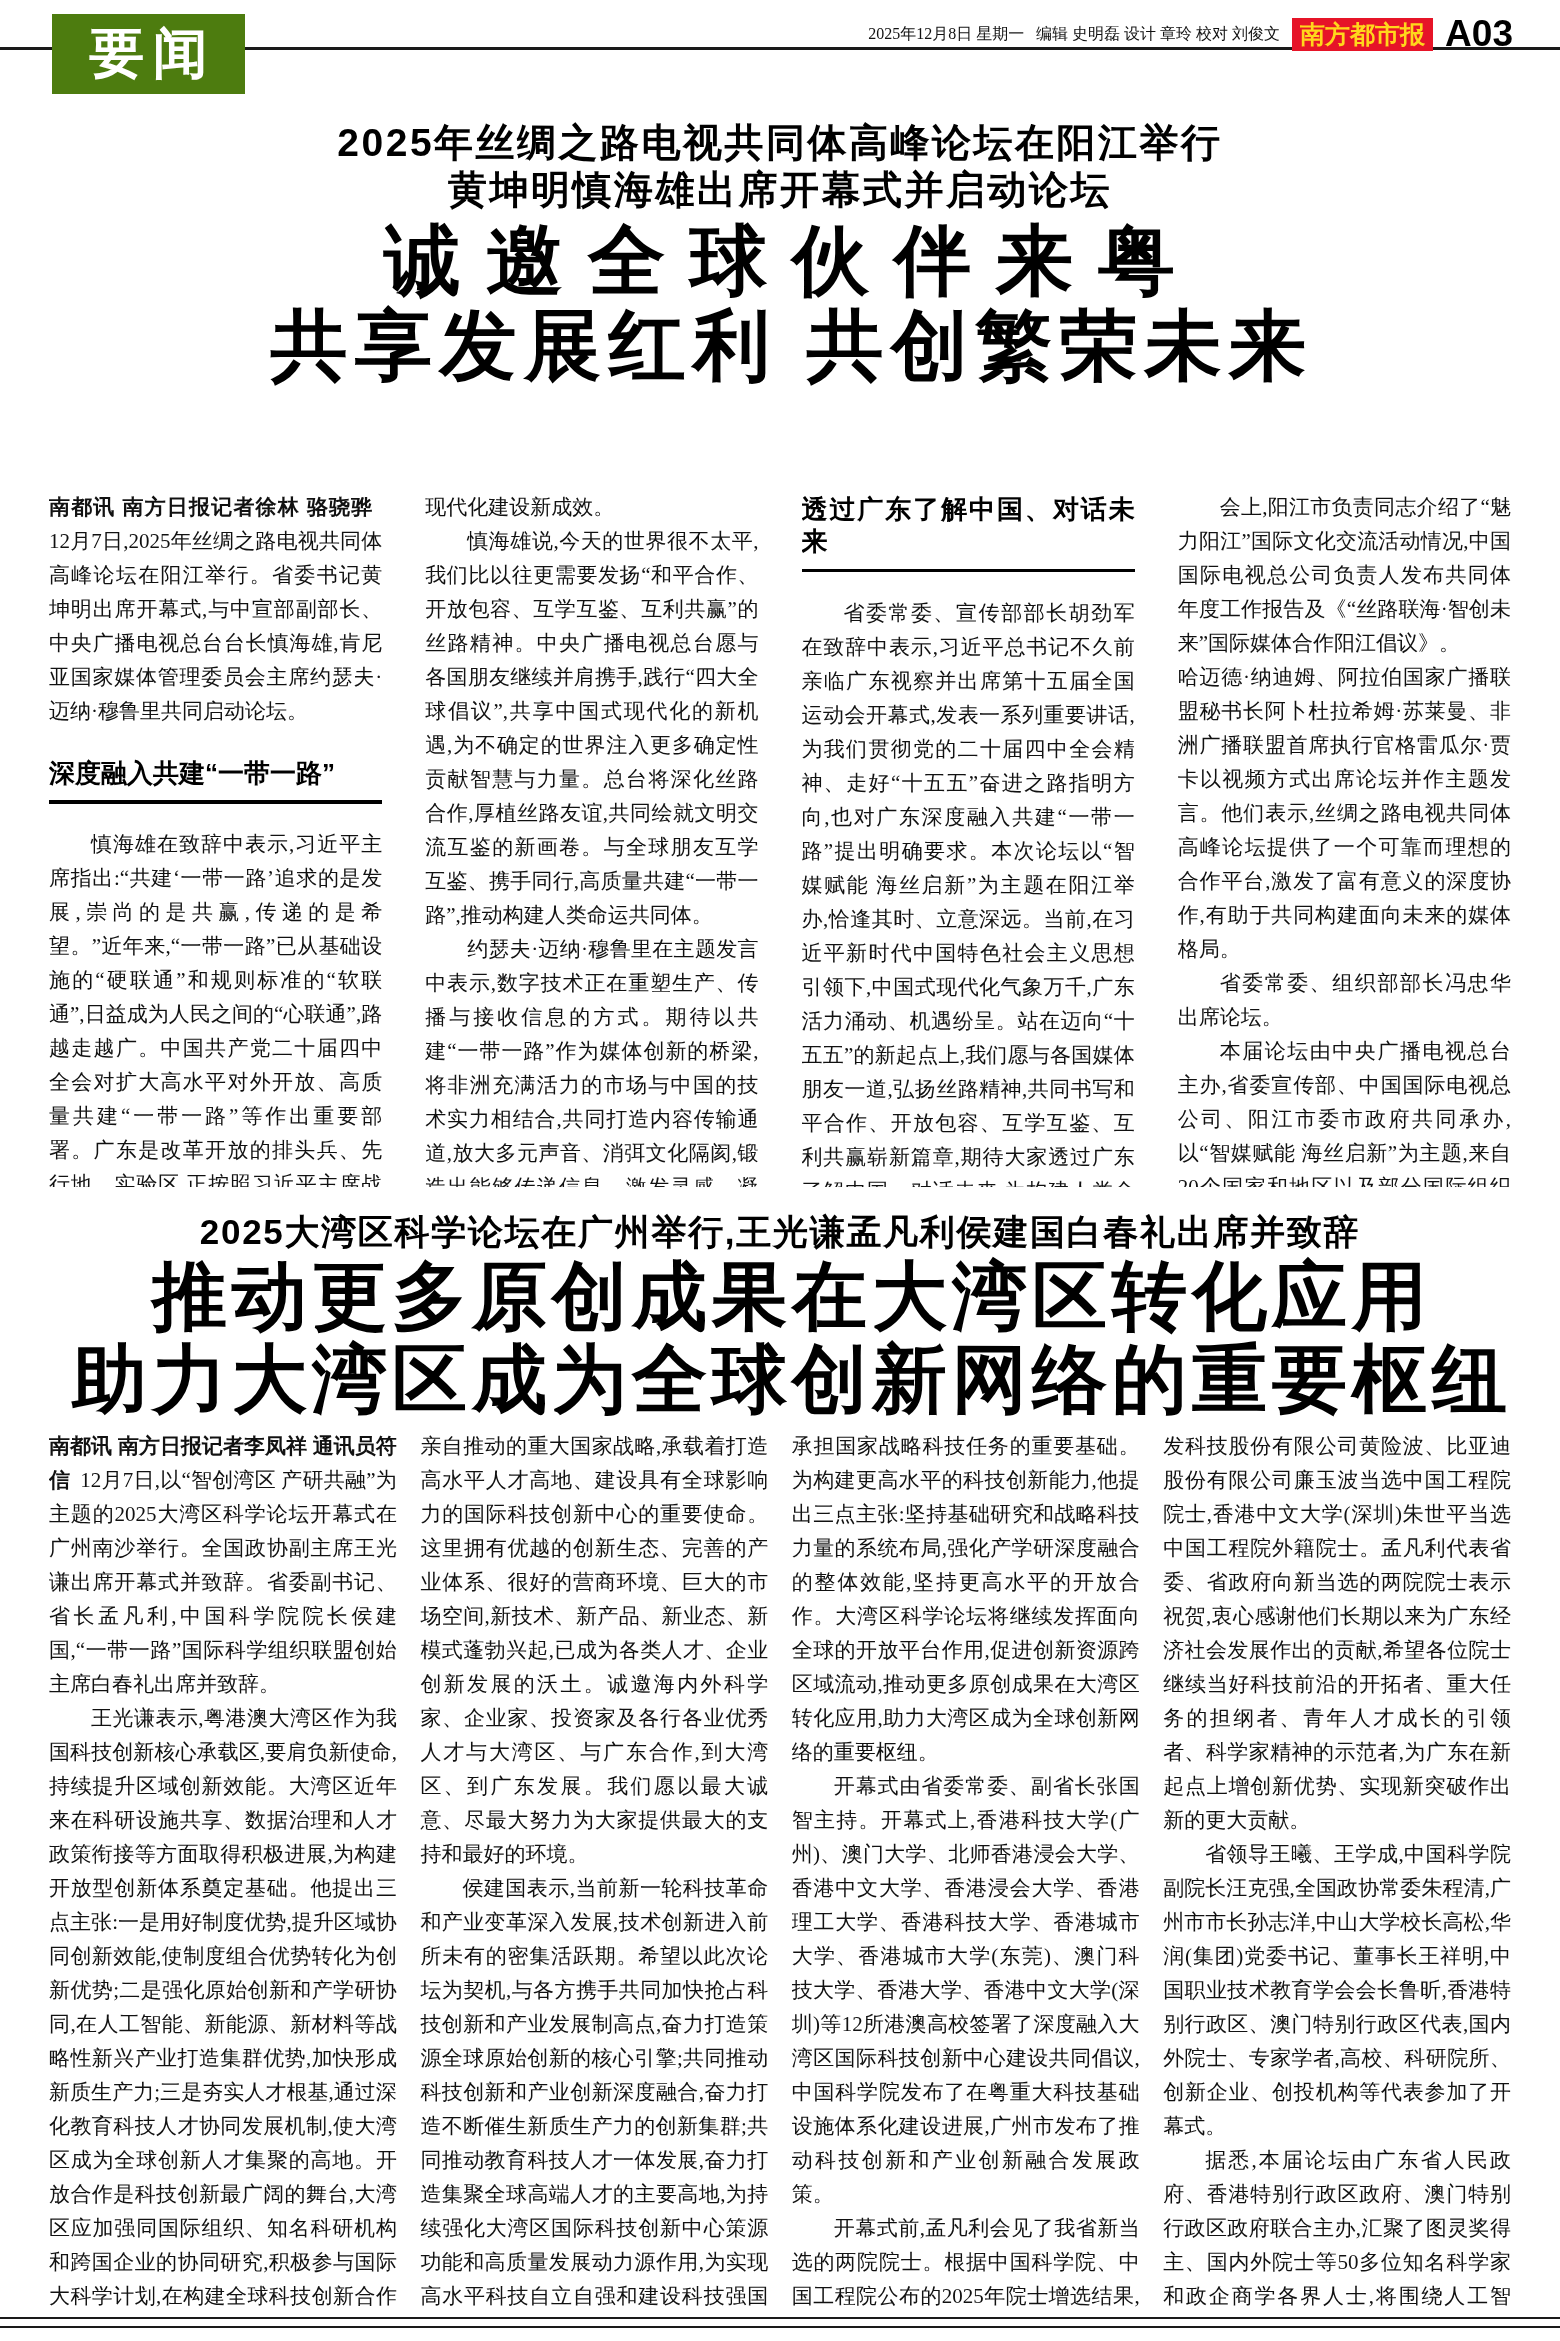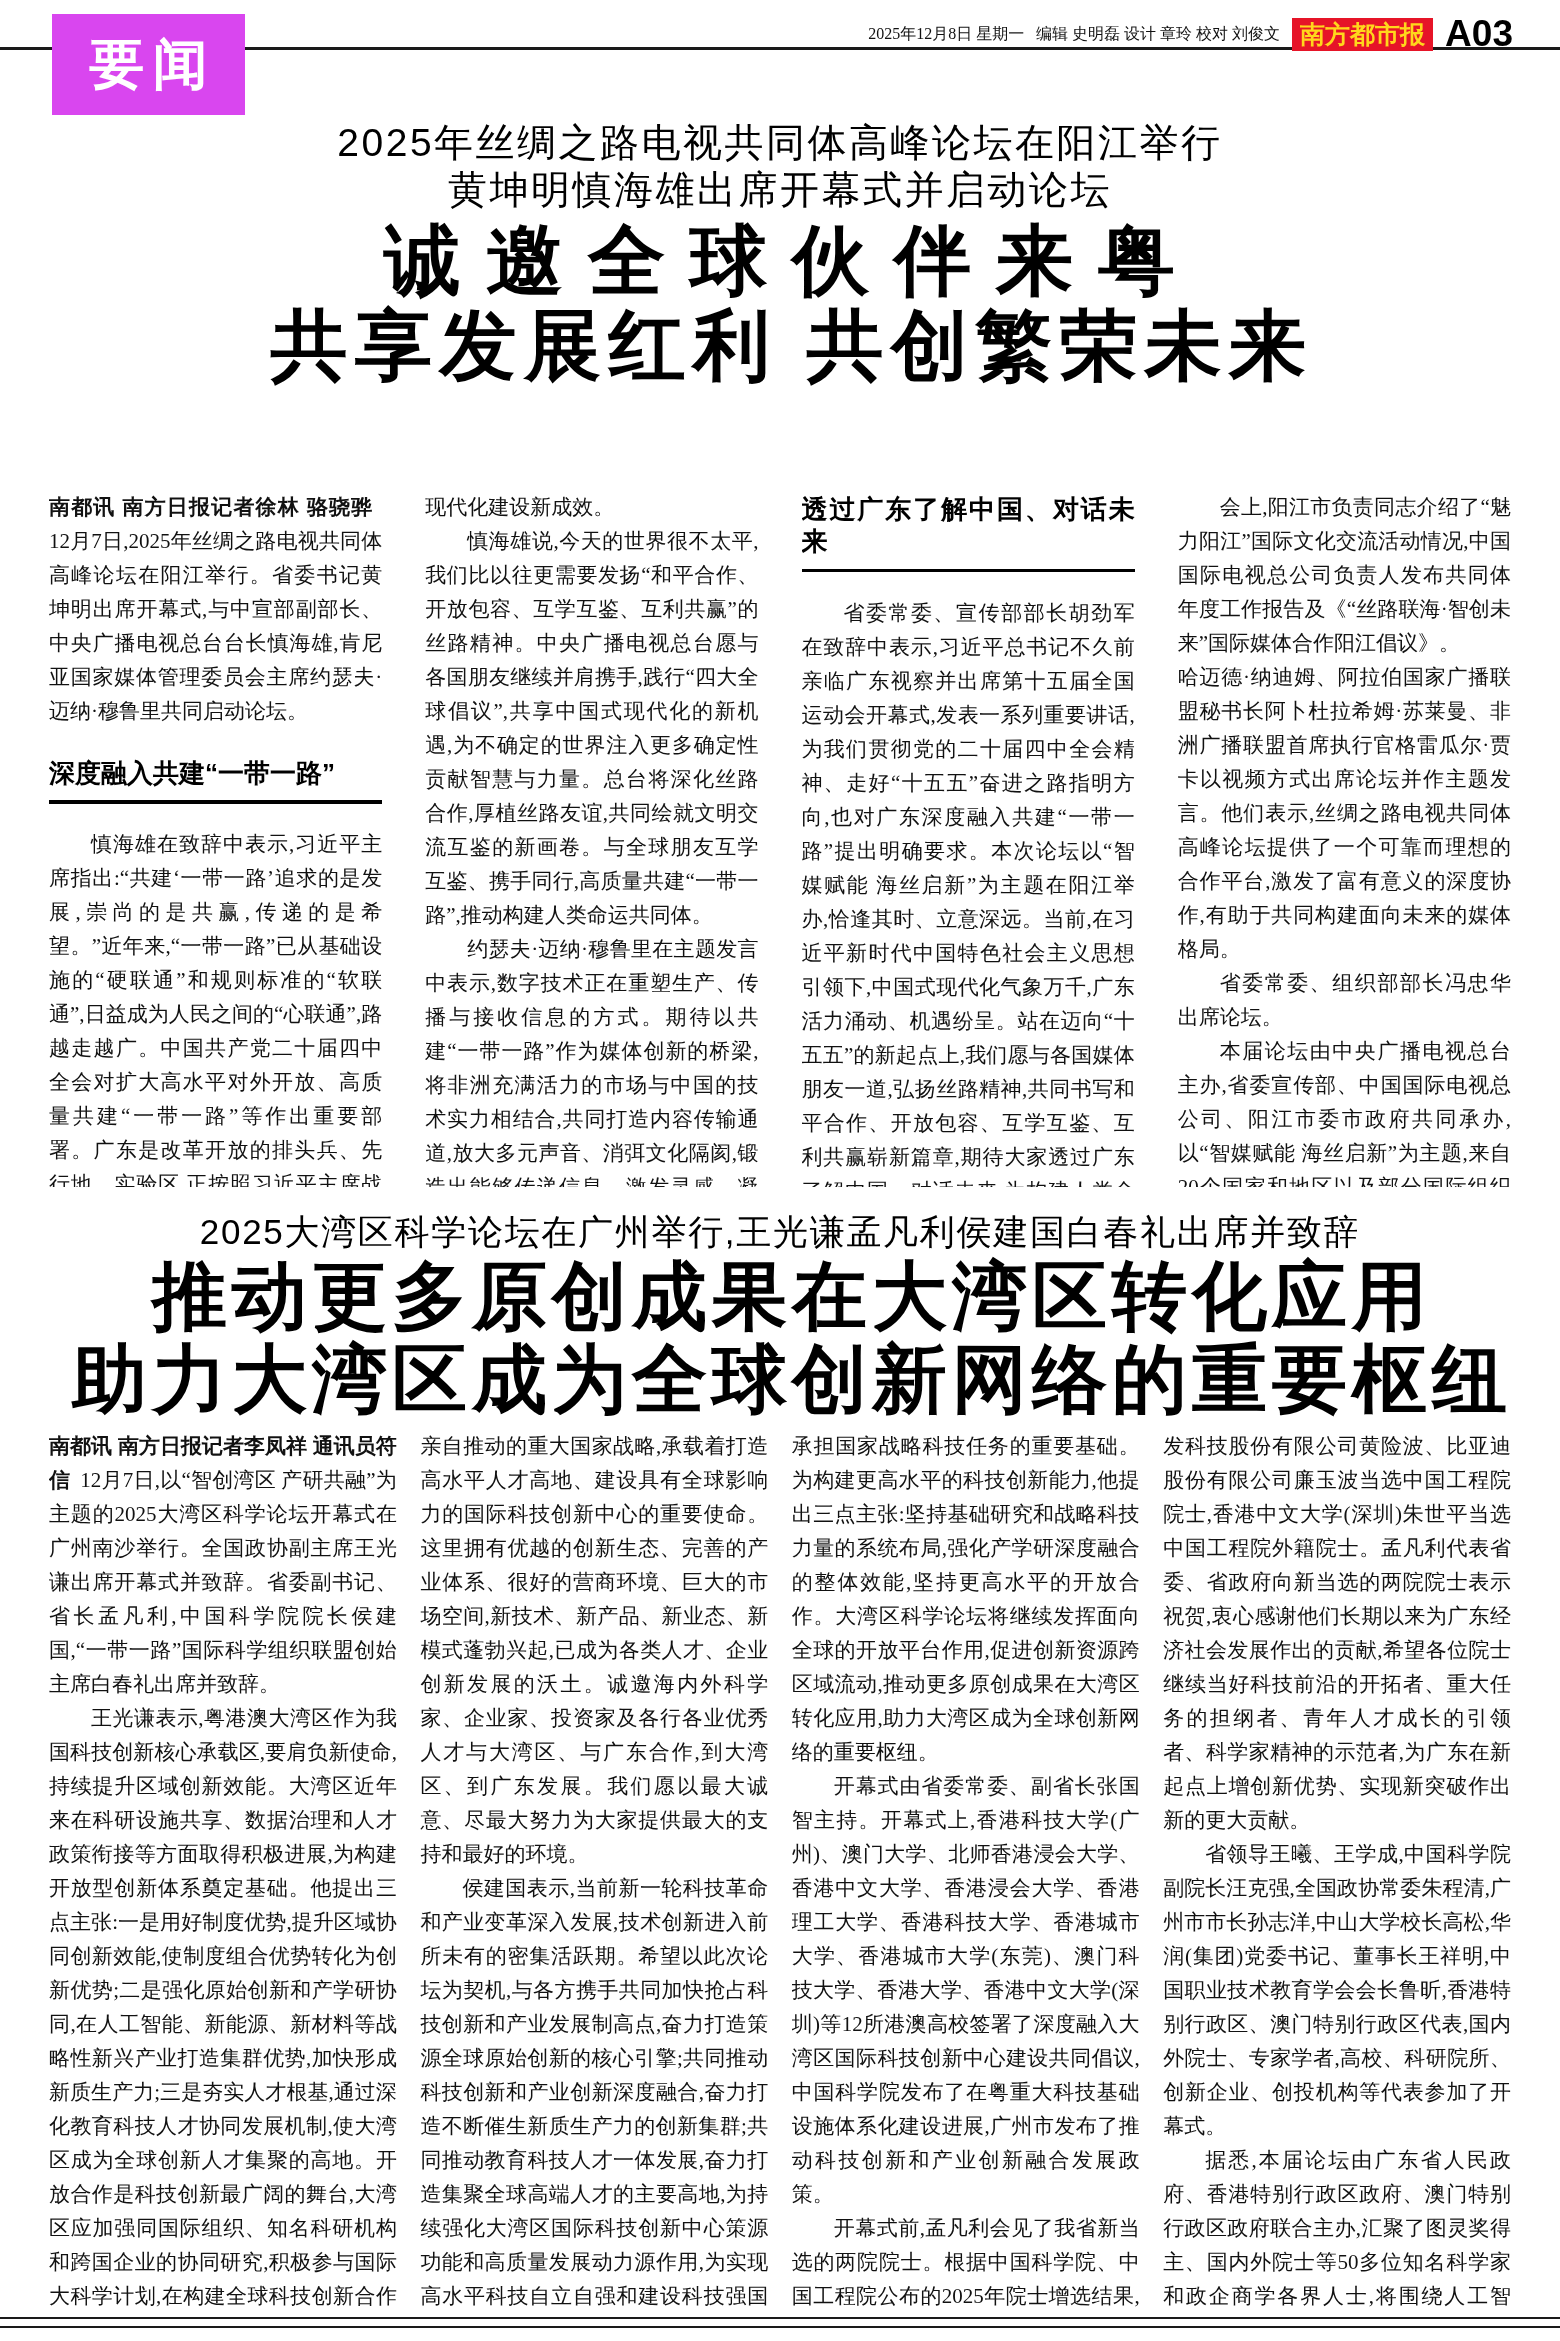--- a/index.html
+++ b/index.html
@@ -7,7 +7,7 @@
         font-family:"Liberation Serif","DejaVu Serif",serif;color:#111;}
   
   .header-rule{position:absolute;top:47px;left:0;width:100%;height:2.5px;background:#1a1a1a;}
-  .section-badge{position:absolute;left:52px;top:14.2px;width:193px;height:101px;background:#d946ef;
+  .section-badge{position:absolute;left:52px;top:14.2px;width:193px;height:80px;background:#4d7c0f;
         display:flex;align-items:center;justify-content:center;z-index:2;}
   .section-badge span{color:#fff;font-family:"Liberation Sans","DejaVu Sans",sans-serif;
         font-weight:900;font-size:55px;letter-spacing:8.4px;padding-left:8.4px;}

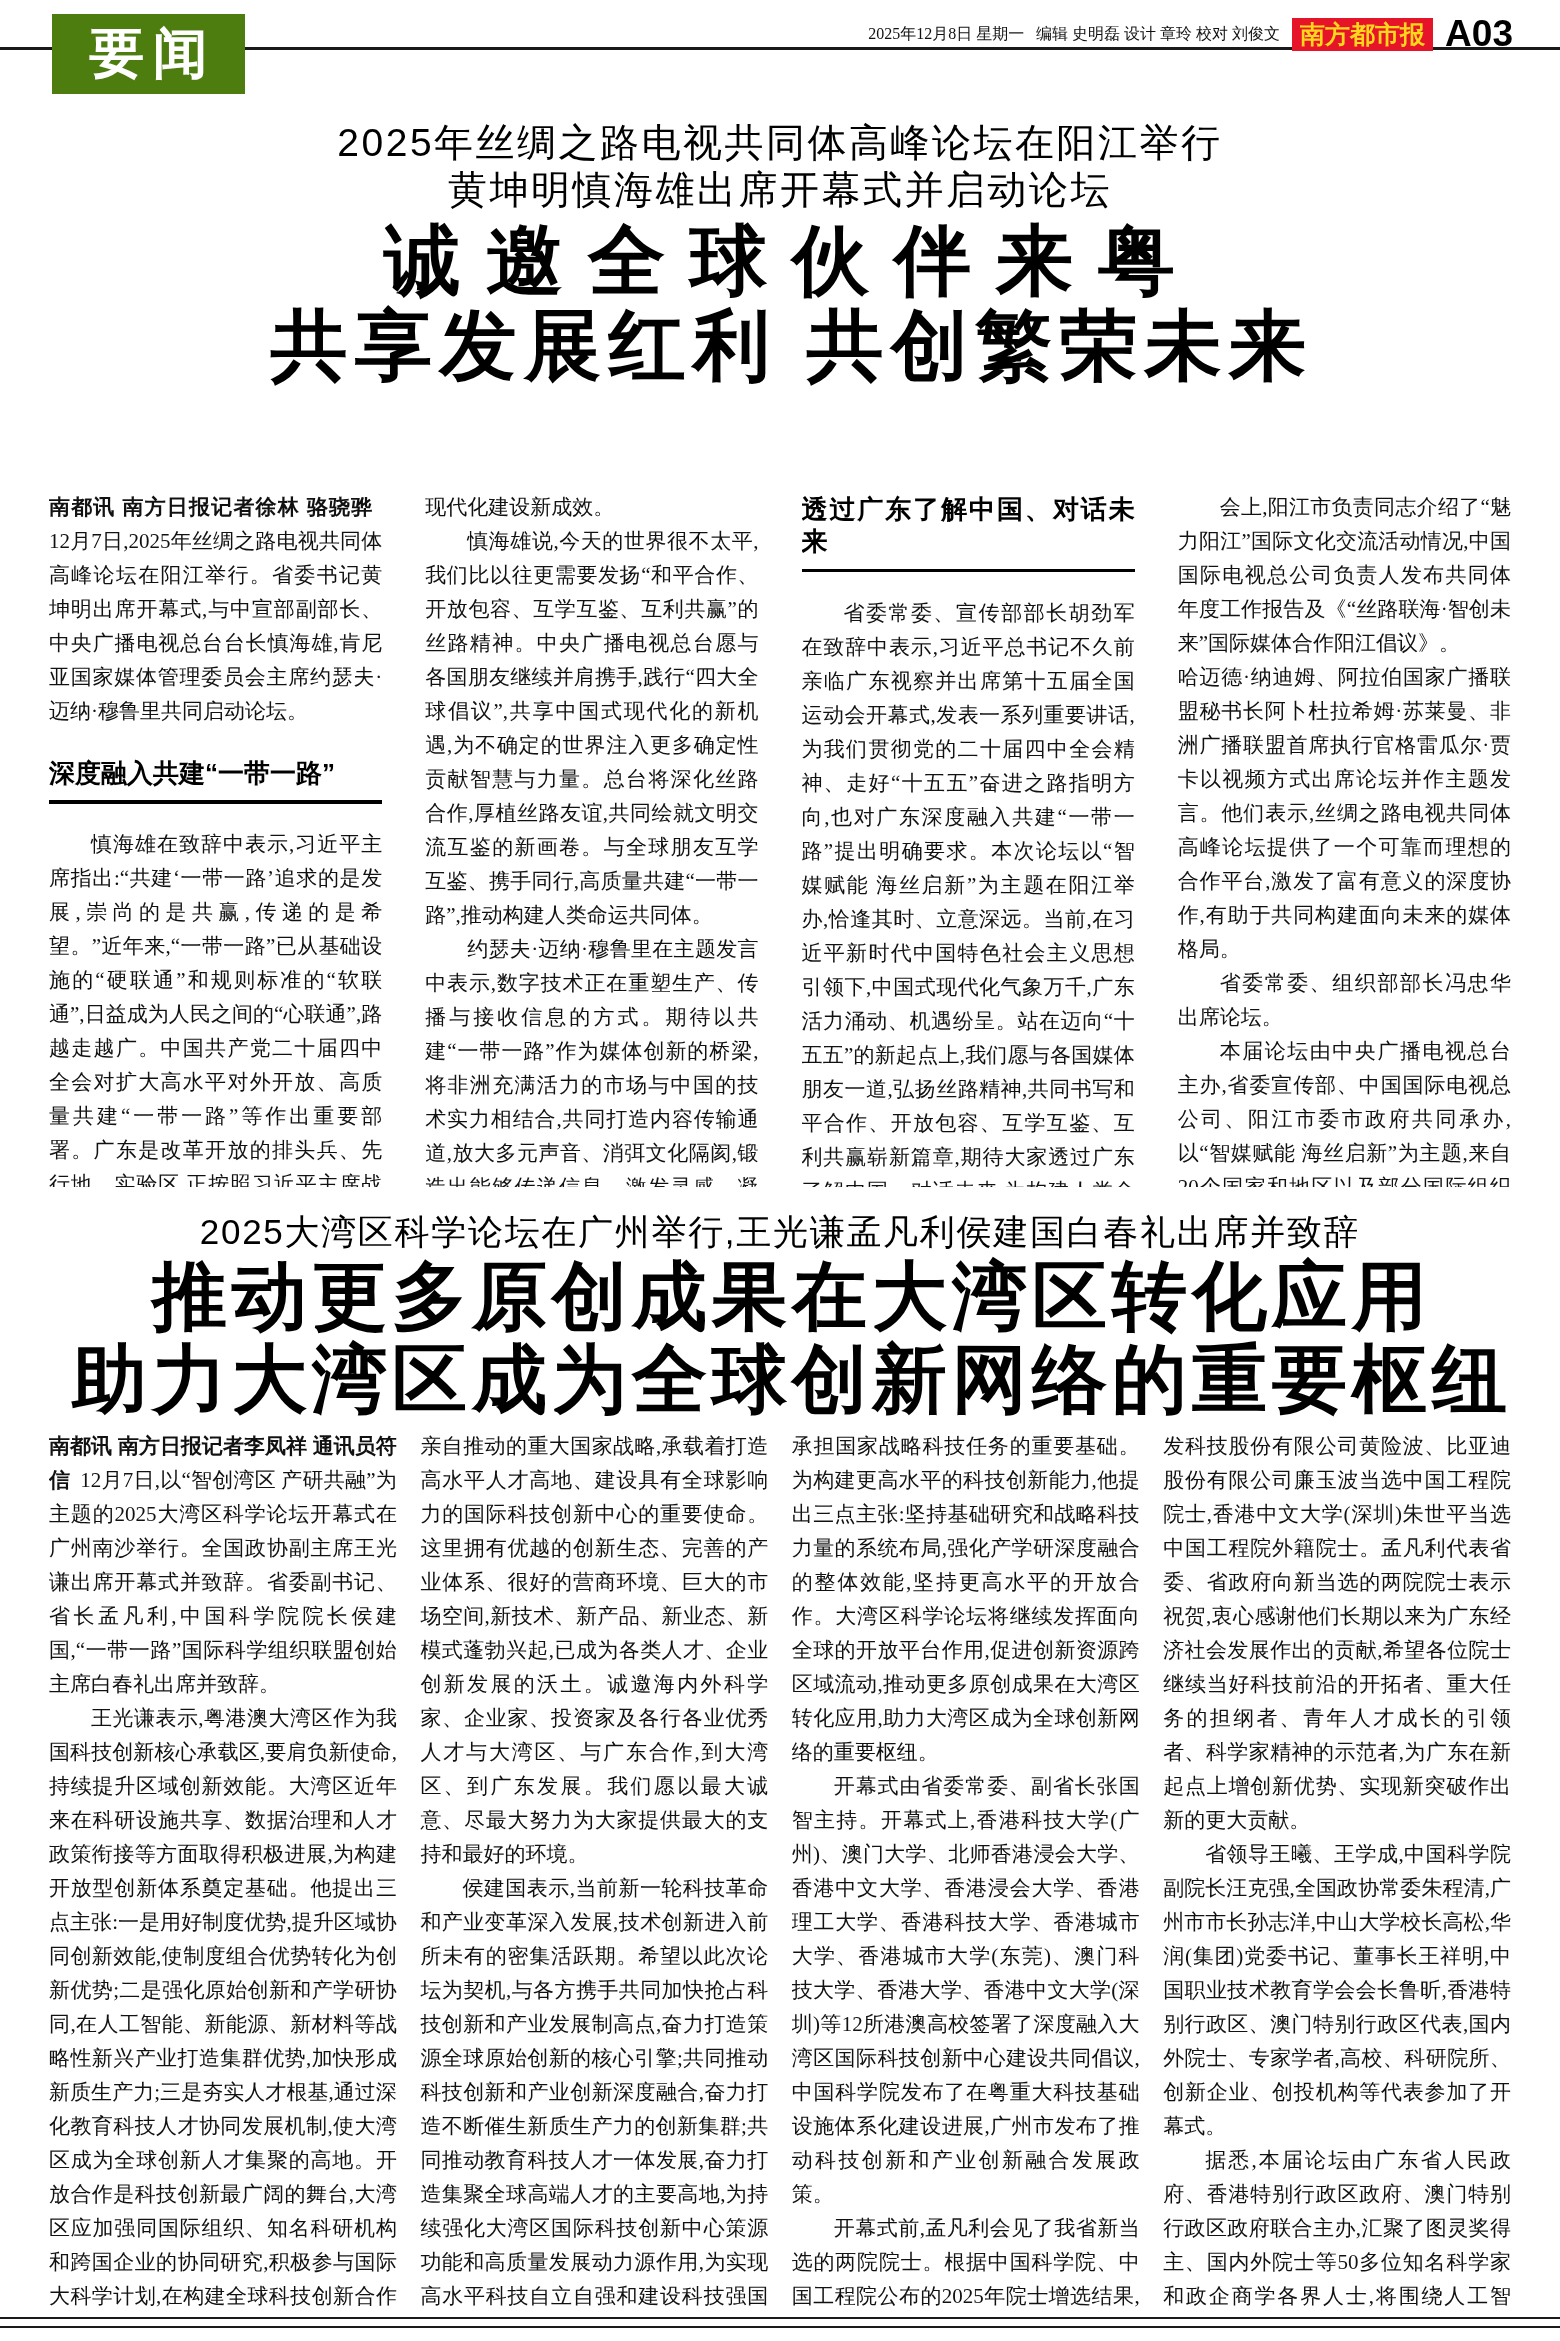--- a/index.html
+++ b/index.html
@@ -18,7 +18,7 @@
   .pageno{font-family:"Liberation Sans","DejaVu Sans",sans-serif;font-weight:900;font-size:37px;color:#000;}
   
   .kicker{position:absolute;left:0;width:100%;text-align:center;
-        font-family:"Liberation Sans","DejaVu Sans",sans-serif;font-weight:normal;color:#000;}
+        font-family:"Liberation Sans","DejaVu Sans",sans-serif;font-weight:bold;color:#000;}
   .headline{position:absolute;left:12px;width:100%;margin:0;text-align:center;
         font-family:"Liberation Sans","DejaVu Sans",sans-serif;font-weight:900;color:#000;}
   .body-cols{position:absolute;left:49px;right:49px;display:flex;gap:23.5px;}

